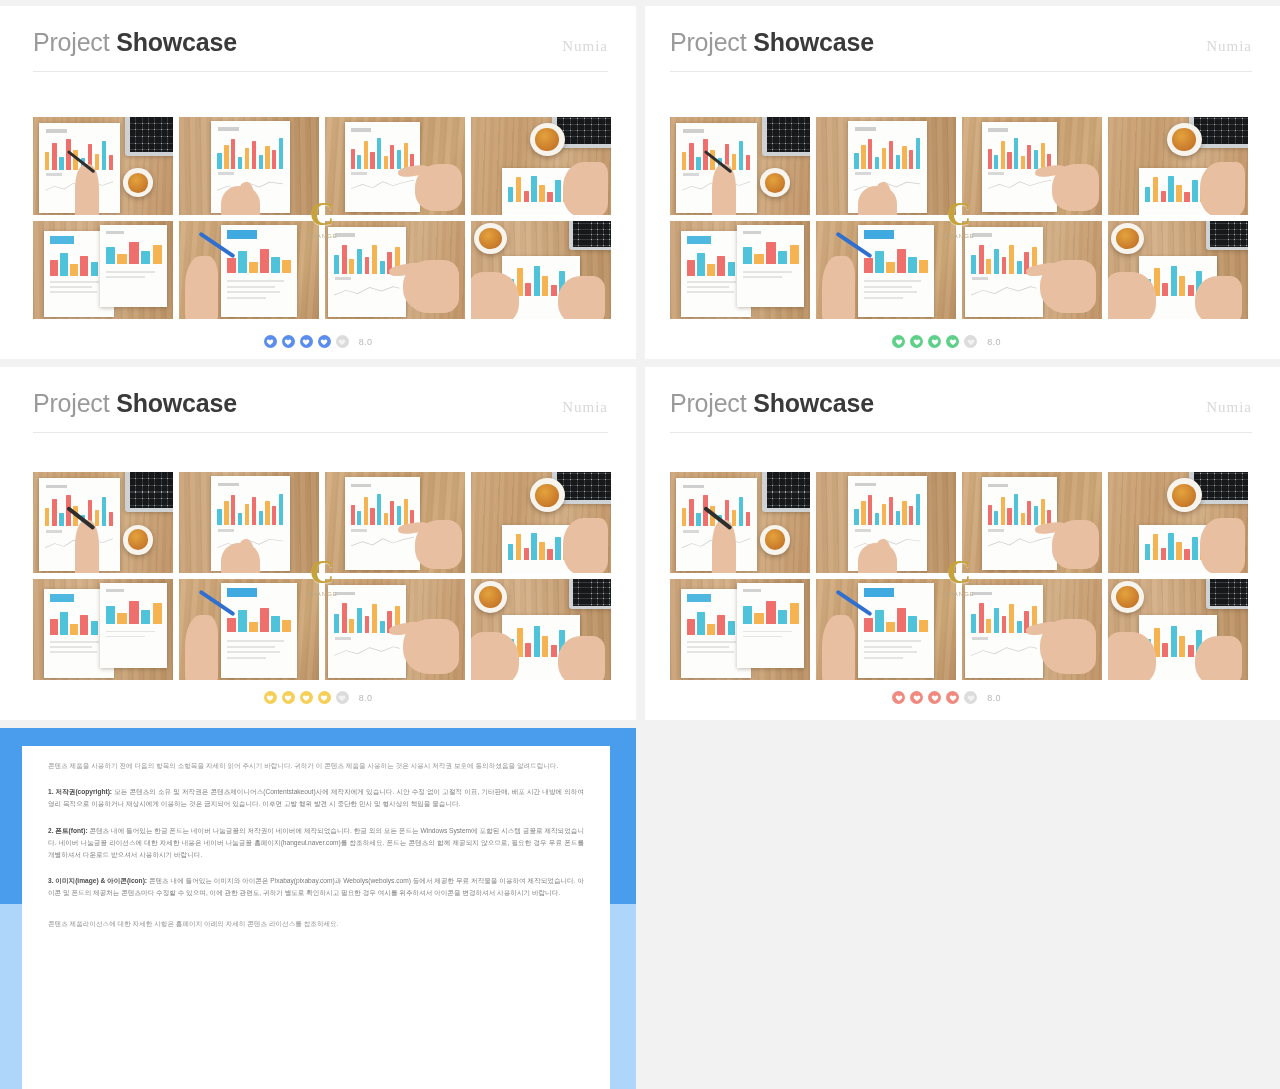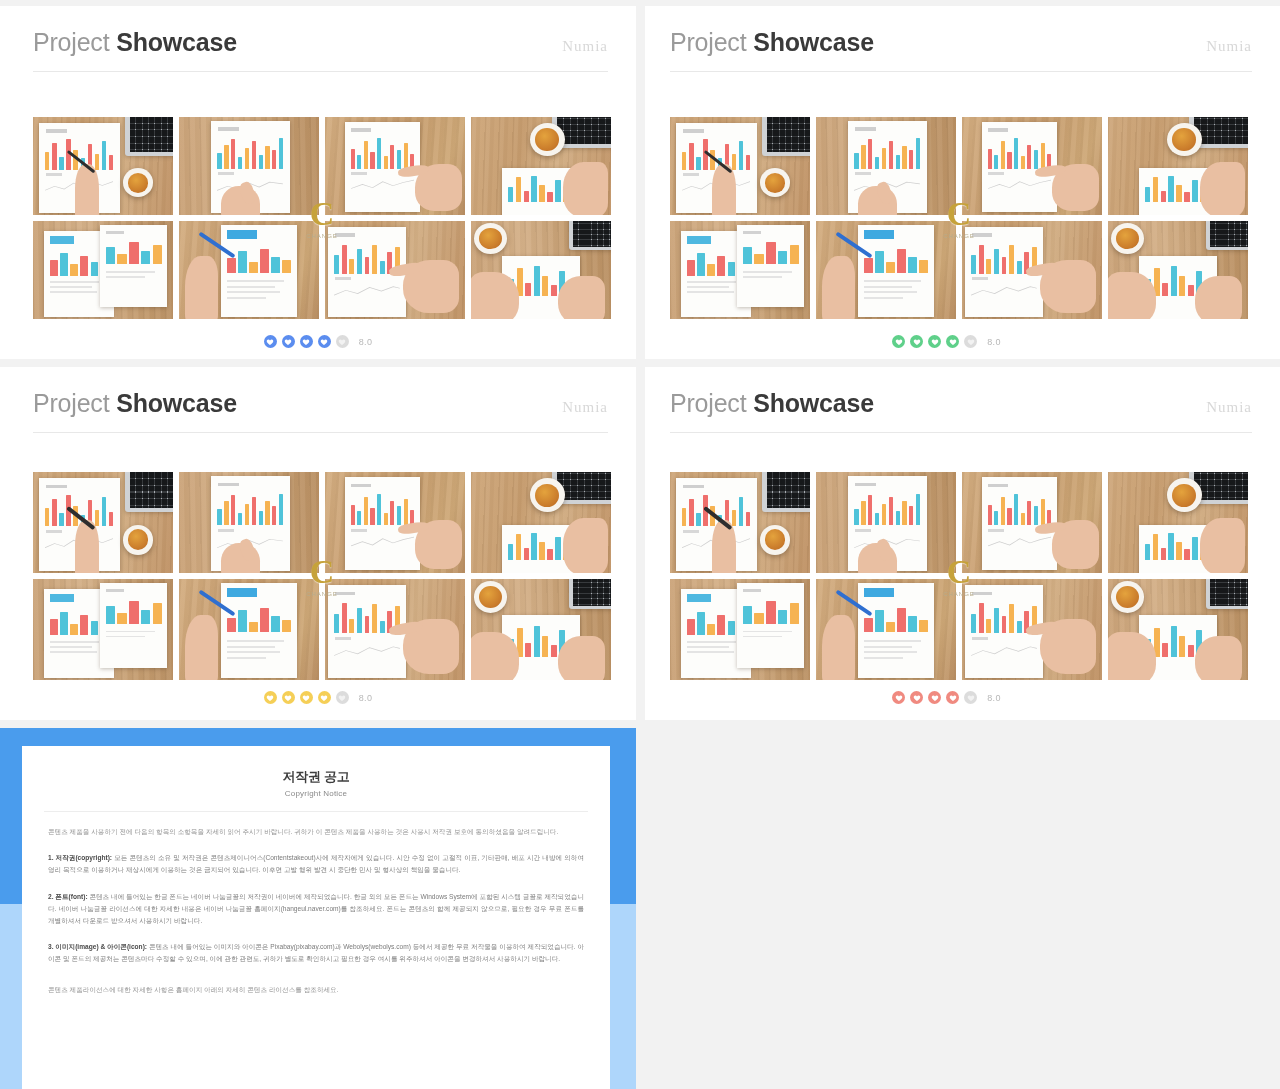--- a/index.html
+++ b/index.html
@@ -1163,11 +1163,6 @@
     <div class="copy-border" style="left:0; top:176px; width:636px; height:185px; background:#aed6fb;"></div>
 
     <div class="copy-inner" style="left:22px; top:18px; width:588px; height:1066px; max-height:1045px;">
-      <div style="padding:22px 22px 0 22px;">
-        <div class="copy-title">저작권 공고</div>
-        <div class="copy-sub">Copyright Notice</div>
-        <div class="copy-rule"></div>
-      </div>
       <div class="copy-body" style="padding:0 26px;">
         <p class="copy-p">콘텐츠 제품을 사용하기 전에 다음의 항목의 소항목을 자세히 읽어 주시기 바랍니다. 귀하가 이 콘텐츠 제품을 사용하는 것은 사용시 저작권 보호에 동의하셨음을 알려드립니다.</p>
         <p class="copy-p num">

